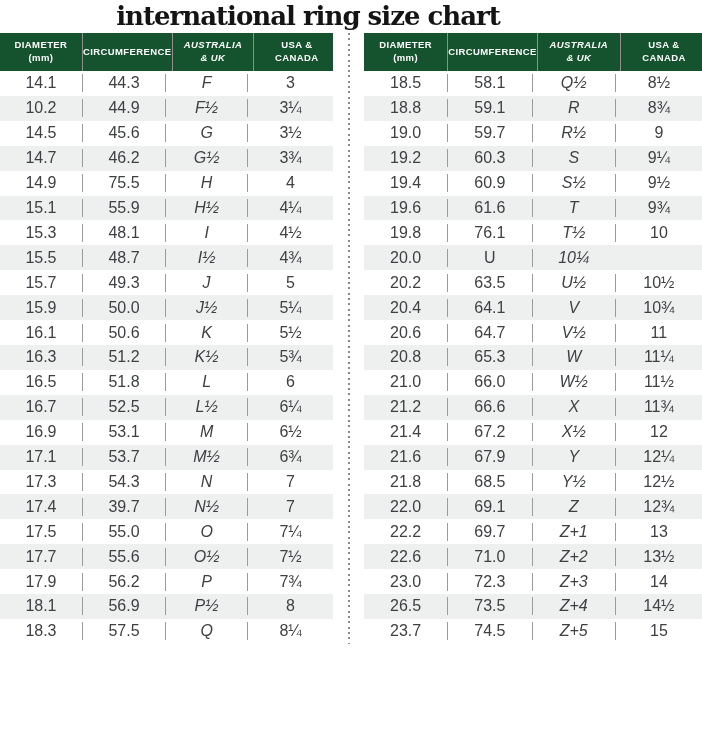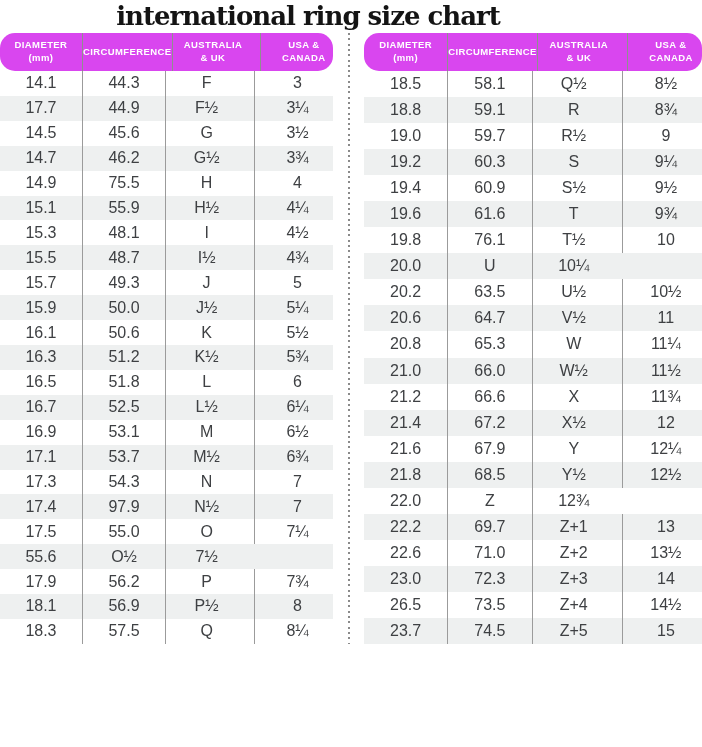--- a/index.html
+++ b/index.html
@@ -55,8 +55,7 @@
   .thead {
     height: 38px;
     display: flex;
-    background: #d946ef;
-    border-radius: 15px;
+    background: #14532d;
   }
   .th {
     color: #ffffff;

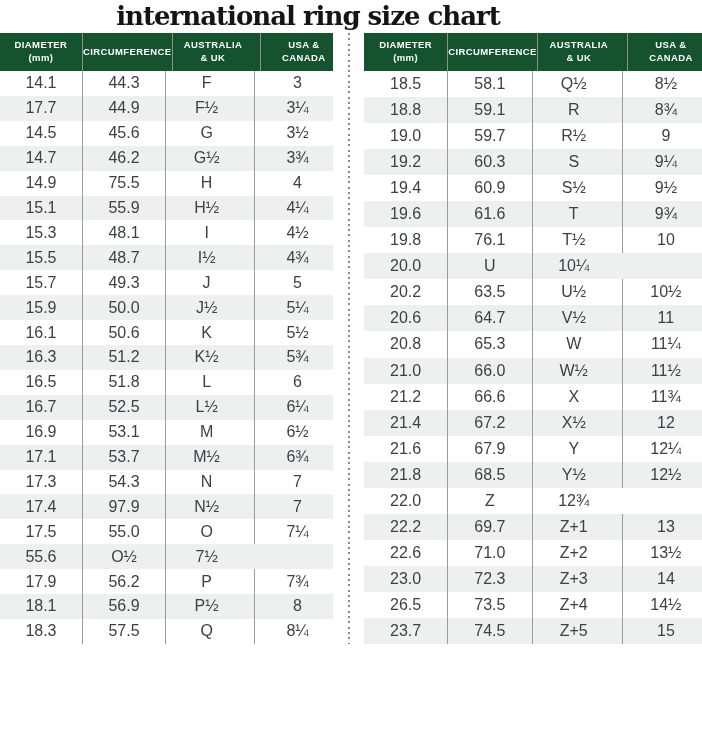--- a/index.html
+++ b/index.html
@@ -89,7 +89,7 @@
   
   .th:nth-child(1), .td:nth-child(1) { flex: 0 0 24.6%; }
   .th:nth-child(2), .td:nth-child(2) { flex: 0 0 25.0%; }
-  .th:nth-child(3), .td:nth-child(3) { flex: 0 0 24.6%; }
+  .th:nth-child(3), .td:nth-child(3) { flex: 0 0 24.6%; font-style: italic; }
   .th:nth-child(4), .td:nth-child(4) { flex: 0 0 25.8%; margin-left: 7px; }
 </style>
 </head>

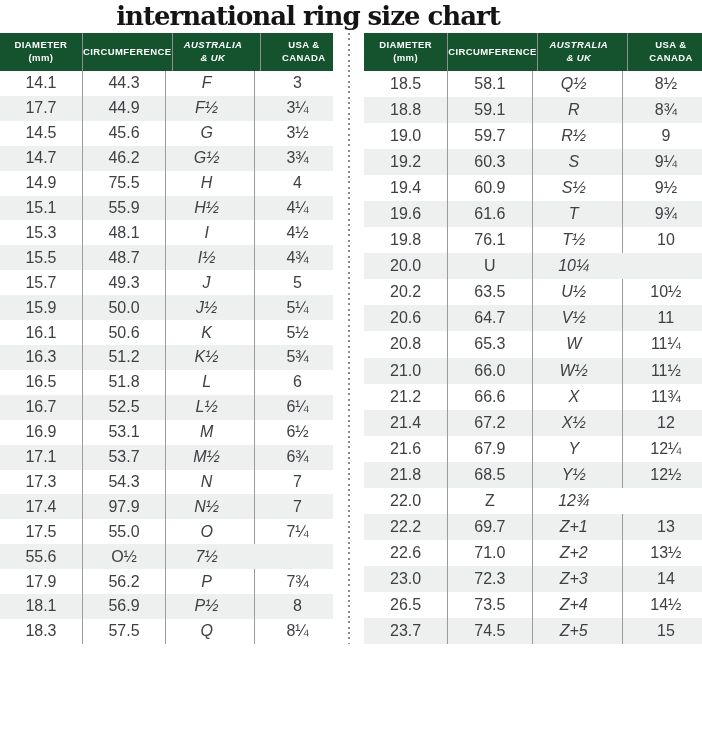--- a/index.html
+++ b/index.html
@@ -90,7 +90,7 @@
   .th:nth-child(1), .td:nth-child(1) { flex: 0 0 24.6%; }
   .th:nth-child(2), .td:nth-child(2) { flex: 0 0 25.0%; }
   .th:nth-child(3), .td:nth-child(3) { flex: 0 0 24.6%; font-style: italic; }
-  .th:nth-child(4), .td:nth-child(4) { flex: 0 0 25.8%; margin-left: 7px; }
+  .th:nth-child(4), .td:nth-child(4) { flex: 0 0 25.8%; }
 </style>
 </head>
 <body>

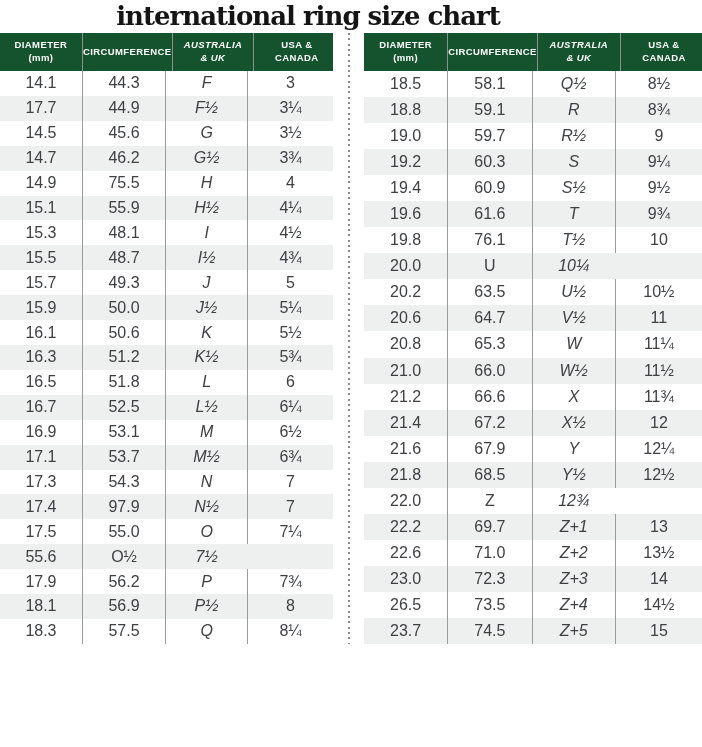--- a/index.html
+++ b/index.html
@@ -74,6 +74,7 @@
   .tr {
     flex: 1;
     display: flex;
+    align-items: center;
   }
   
   .tr:nth-child(odd) { background: #eef0f0; }

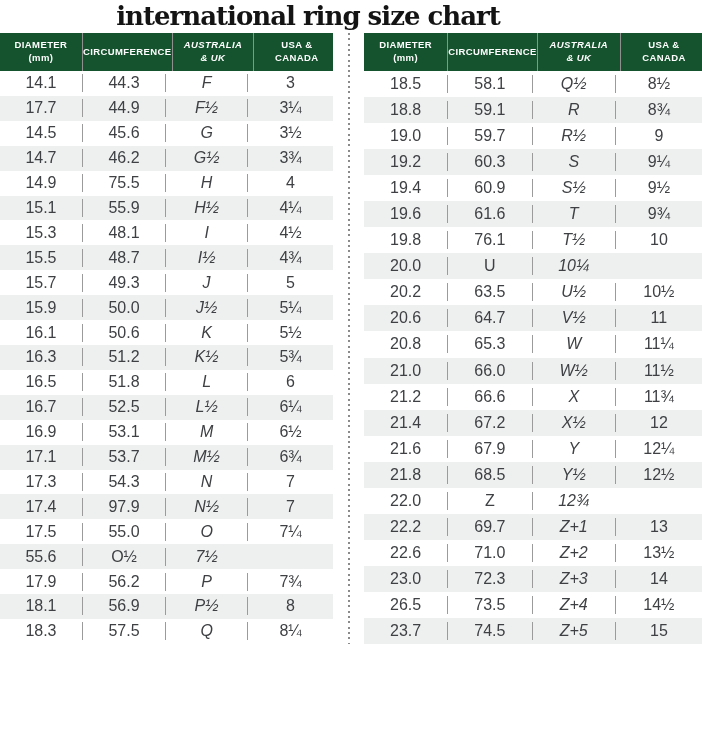--- a/index.html
+++ b/index.html
@@ -116,7 +116,7 @@
           <div class="td">3</div>
         </div>
         <div class="tr">
-          <div class="td">17.7</div>
+          <div class="td">10.2</div>
           <div class="td">44.9</div>
           <div class="td">F½</div>
           <div class="td">3¼</div>

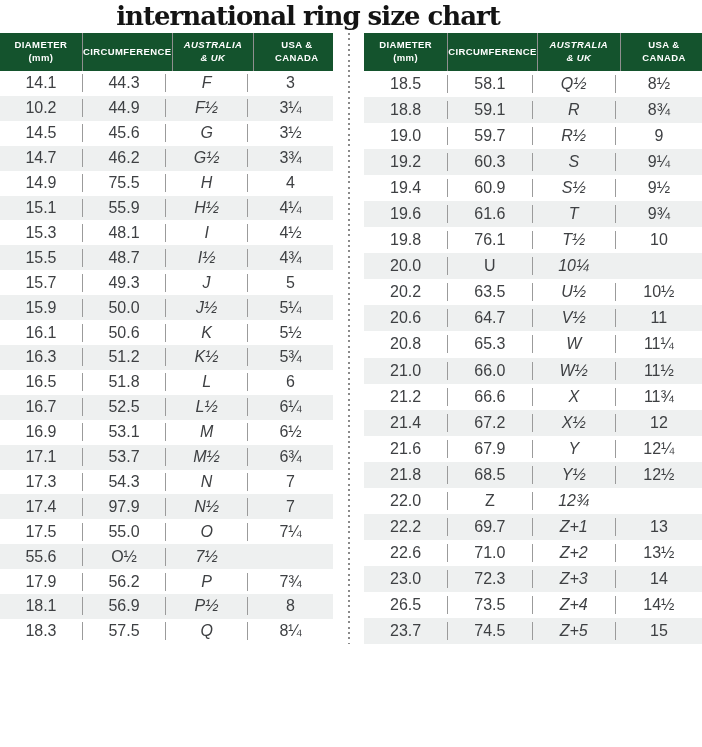--- a/index.html
+++ b/index.html
@@ -314,6 +314,12 @@
           <div class="td">10½</div>
         </div>
         <div class="tr">
+          <div class="td">20.4</div>
+          <div class="td">64.1</div>
+          <div class="td">V</div>
+          <div class="td">10¾</div>
+        </div>
+        <div class="tr">
           <div class="td">20.6</div>
           <div class="td">64.7</div>
           <div class="td">V½</div>

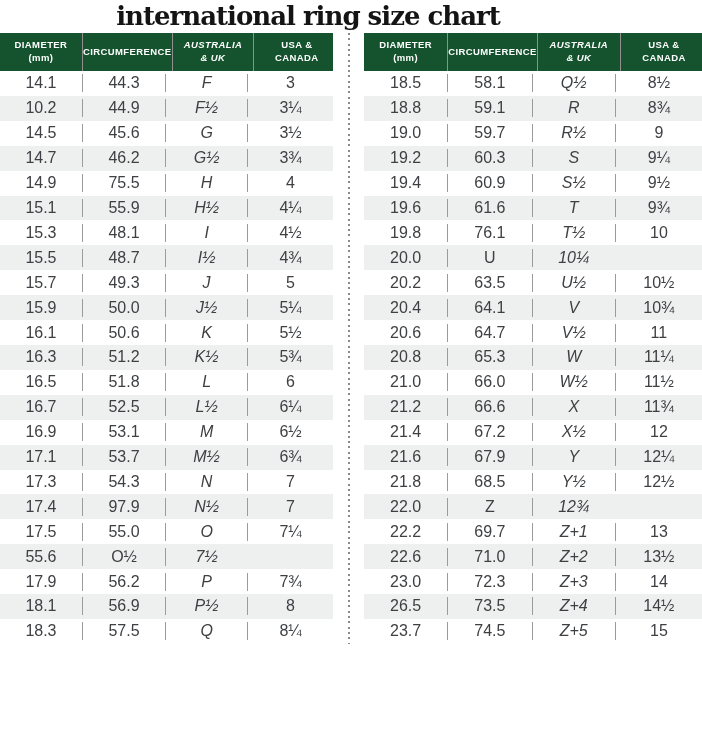--- a/index.html
+++ b/index.html
@@ -213,7 +213,7 @@
         </div>
         <div class="tr">
           <div class="td">17.4</div>
-          <div class="td">97.9</div>
+          <div class="td">39.7</div>
           <div class="td">N½</div>
           <div class="td">7</div>
         </div>

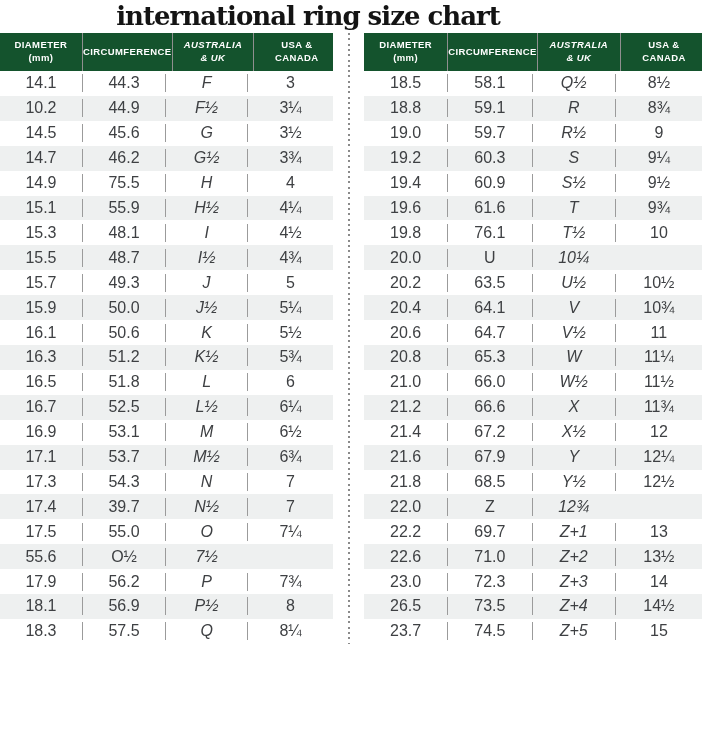--- a/index.html
+++ b/index.html
@@ -363,6 +363,7 @@
         </div>
         <div class="tr">
           <div class="td">22.0</div>
+          <div class="td">69.1</div>
           <div class="td">Z</div>
           <div class="td">12¾</div>
         </div>

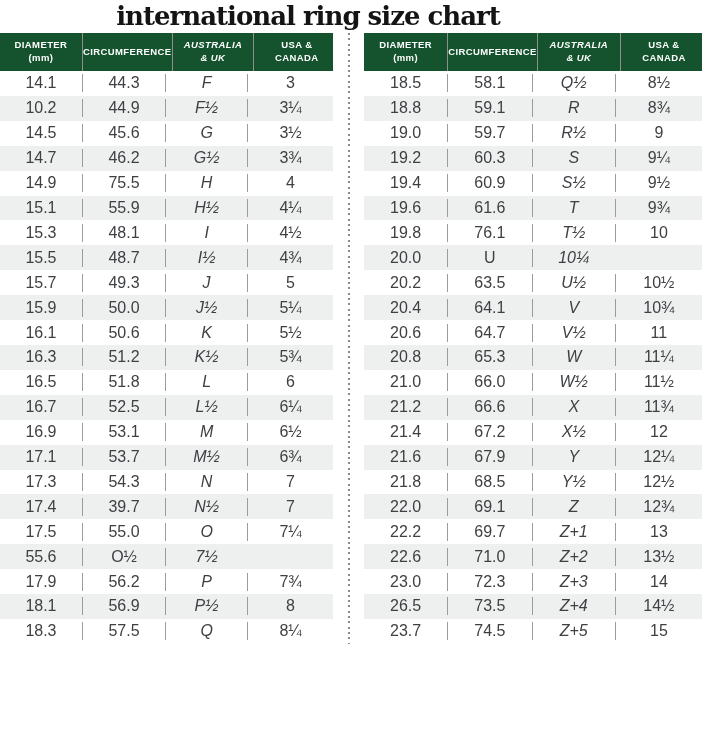--- a/index.html
+++ b/index.html
@@ -224,6 +224,7 @@
           <div class="td">7¼</div>
         </div>
         <div class="tr">
+          <div class="td">17.7</div>
           <div class="td">55.6</div>
           <div class="td">O½</div>
           <div class="td">7½</div>

